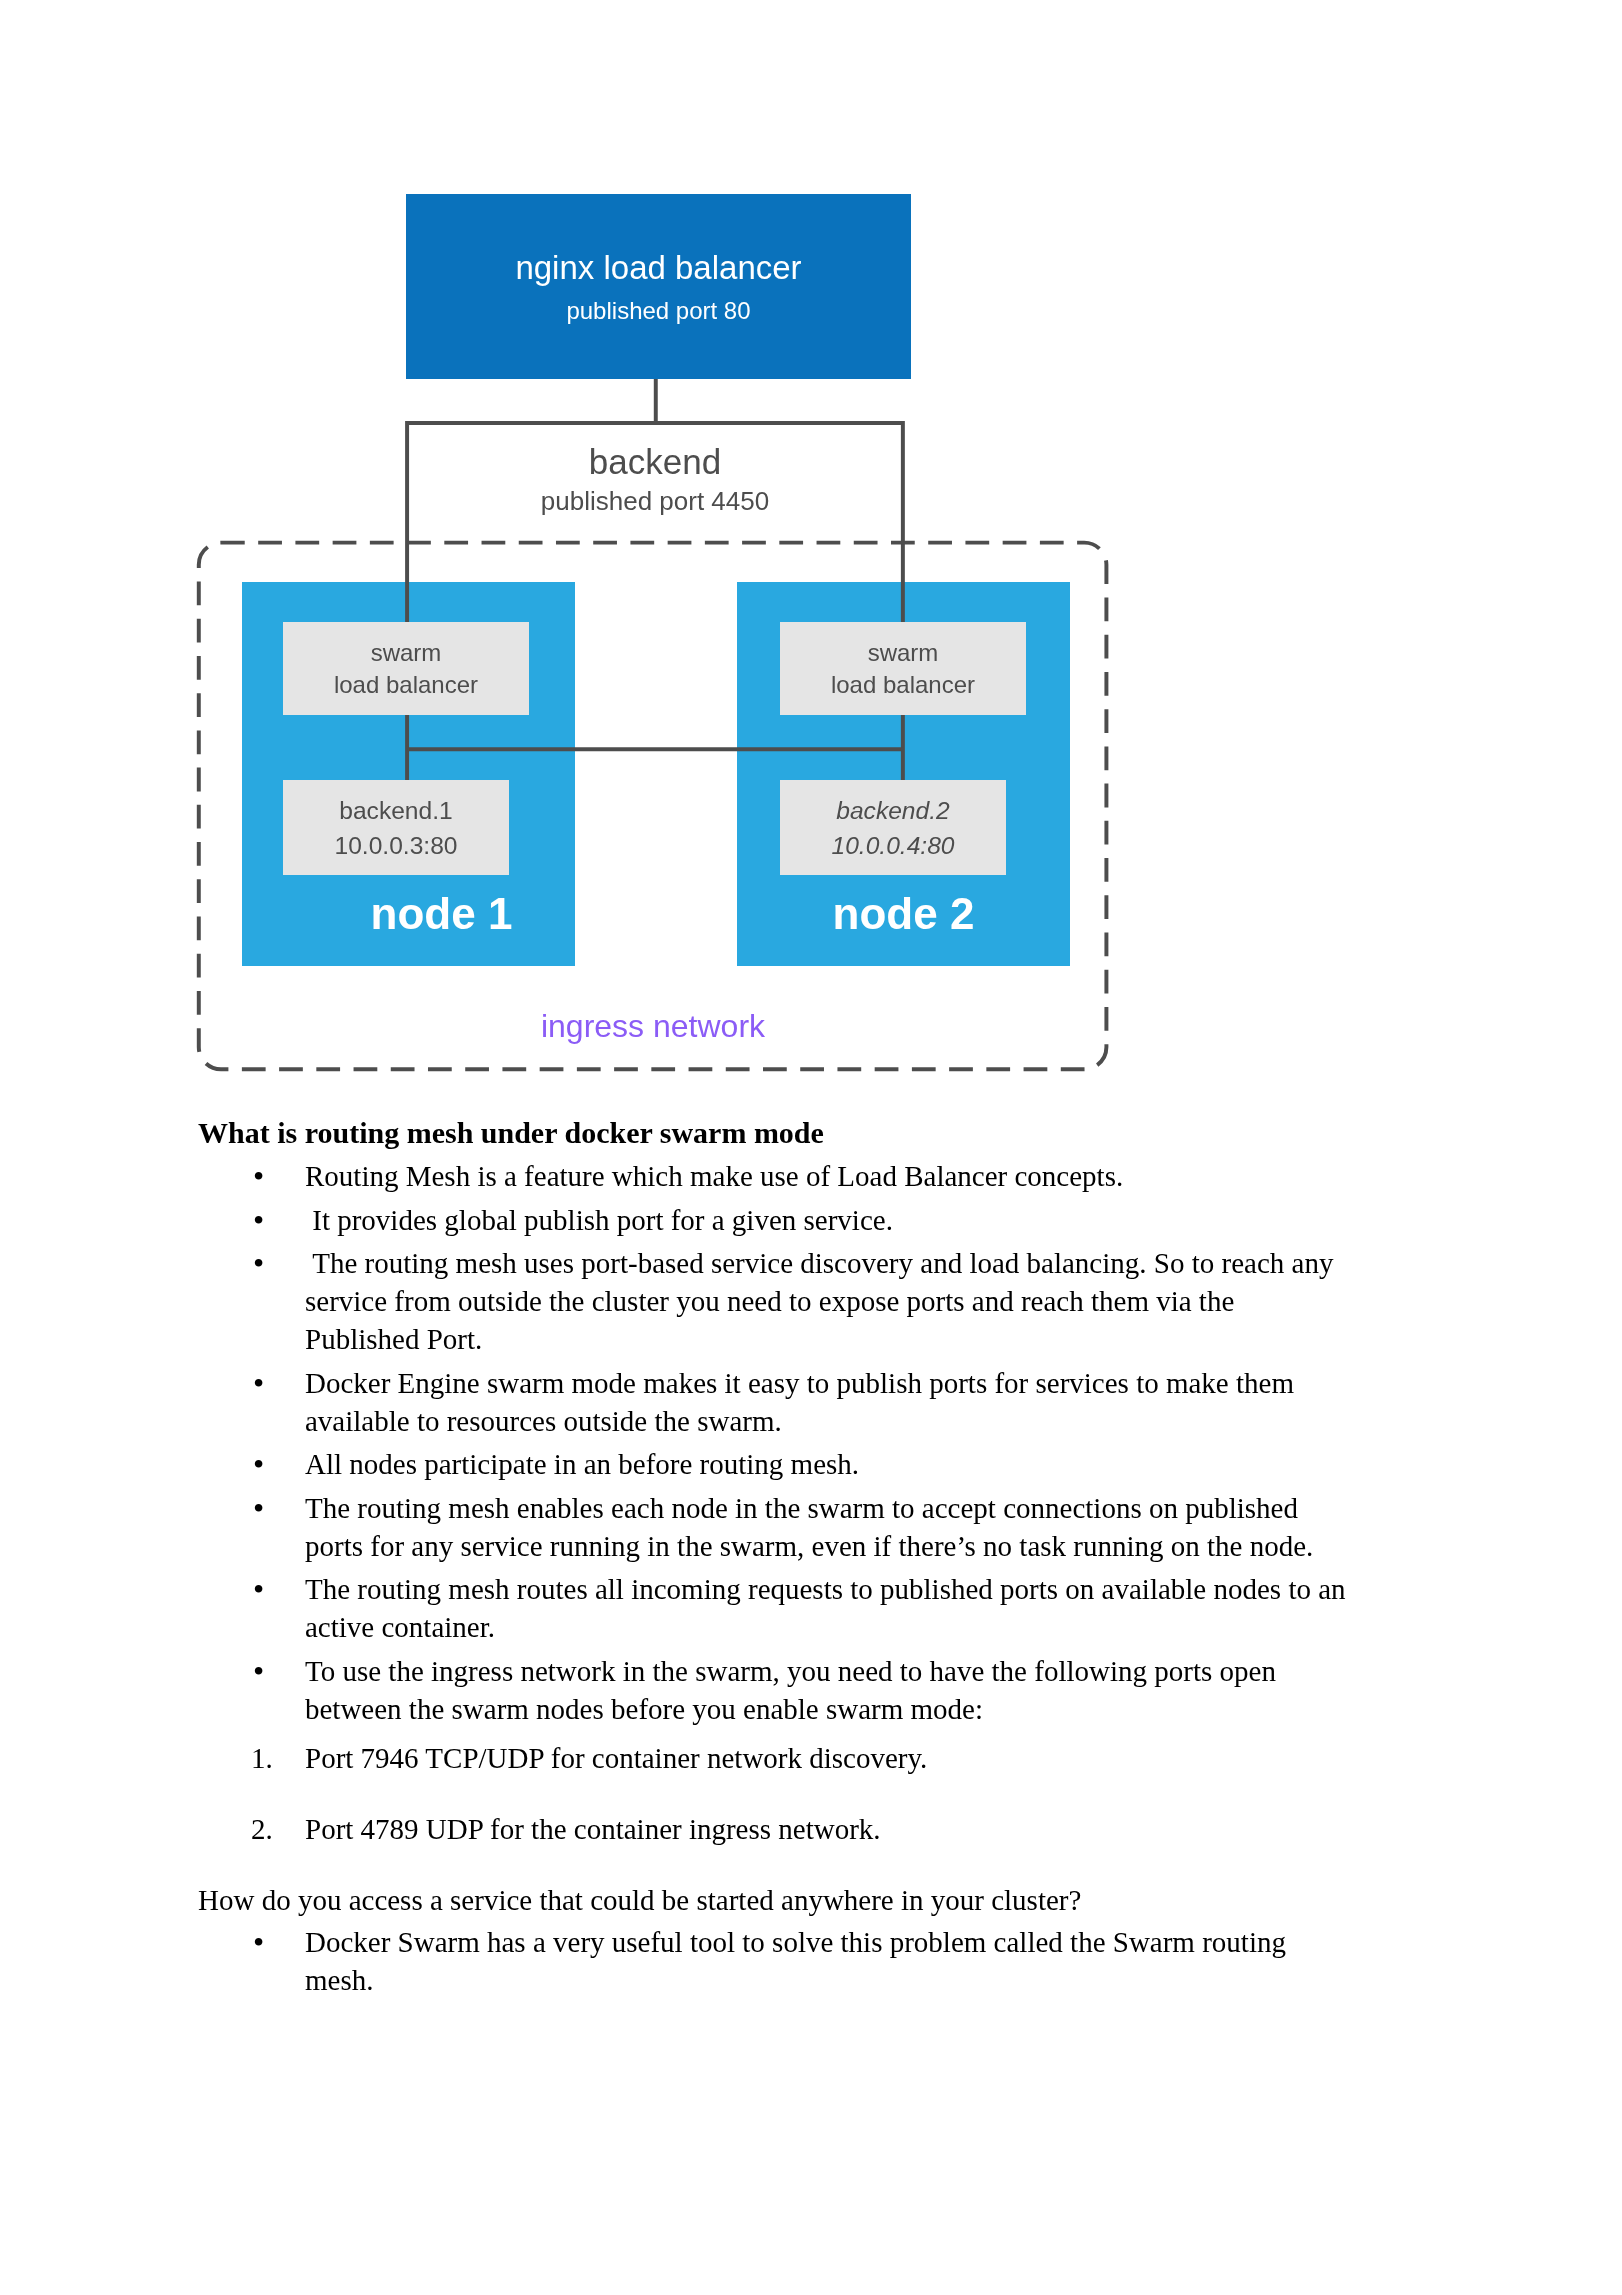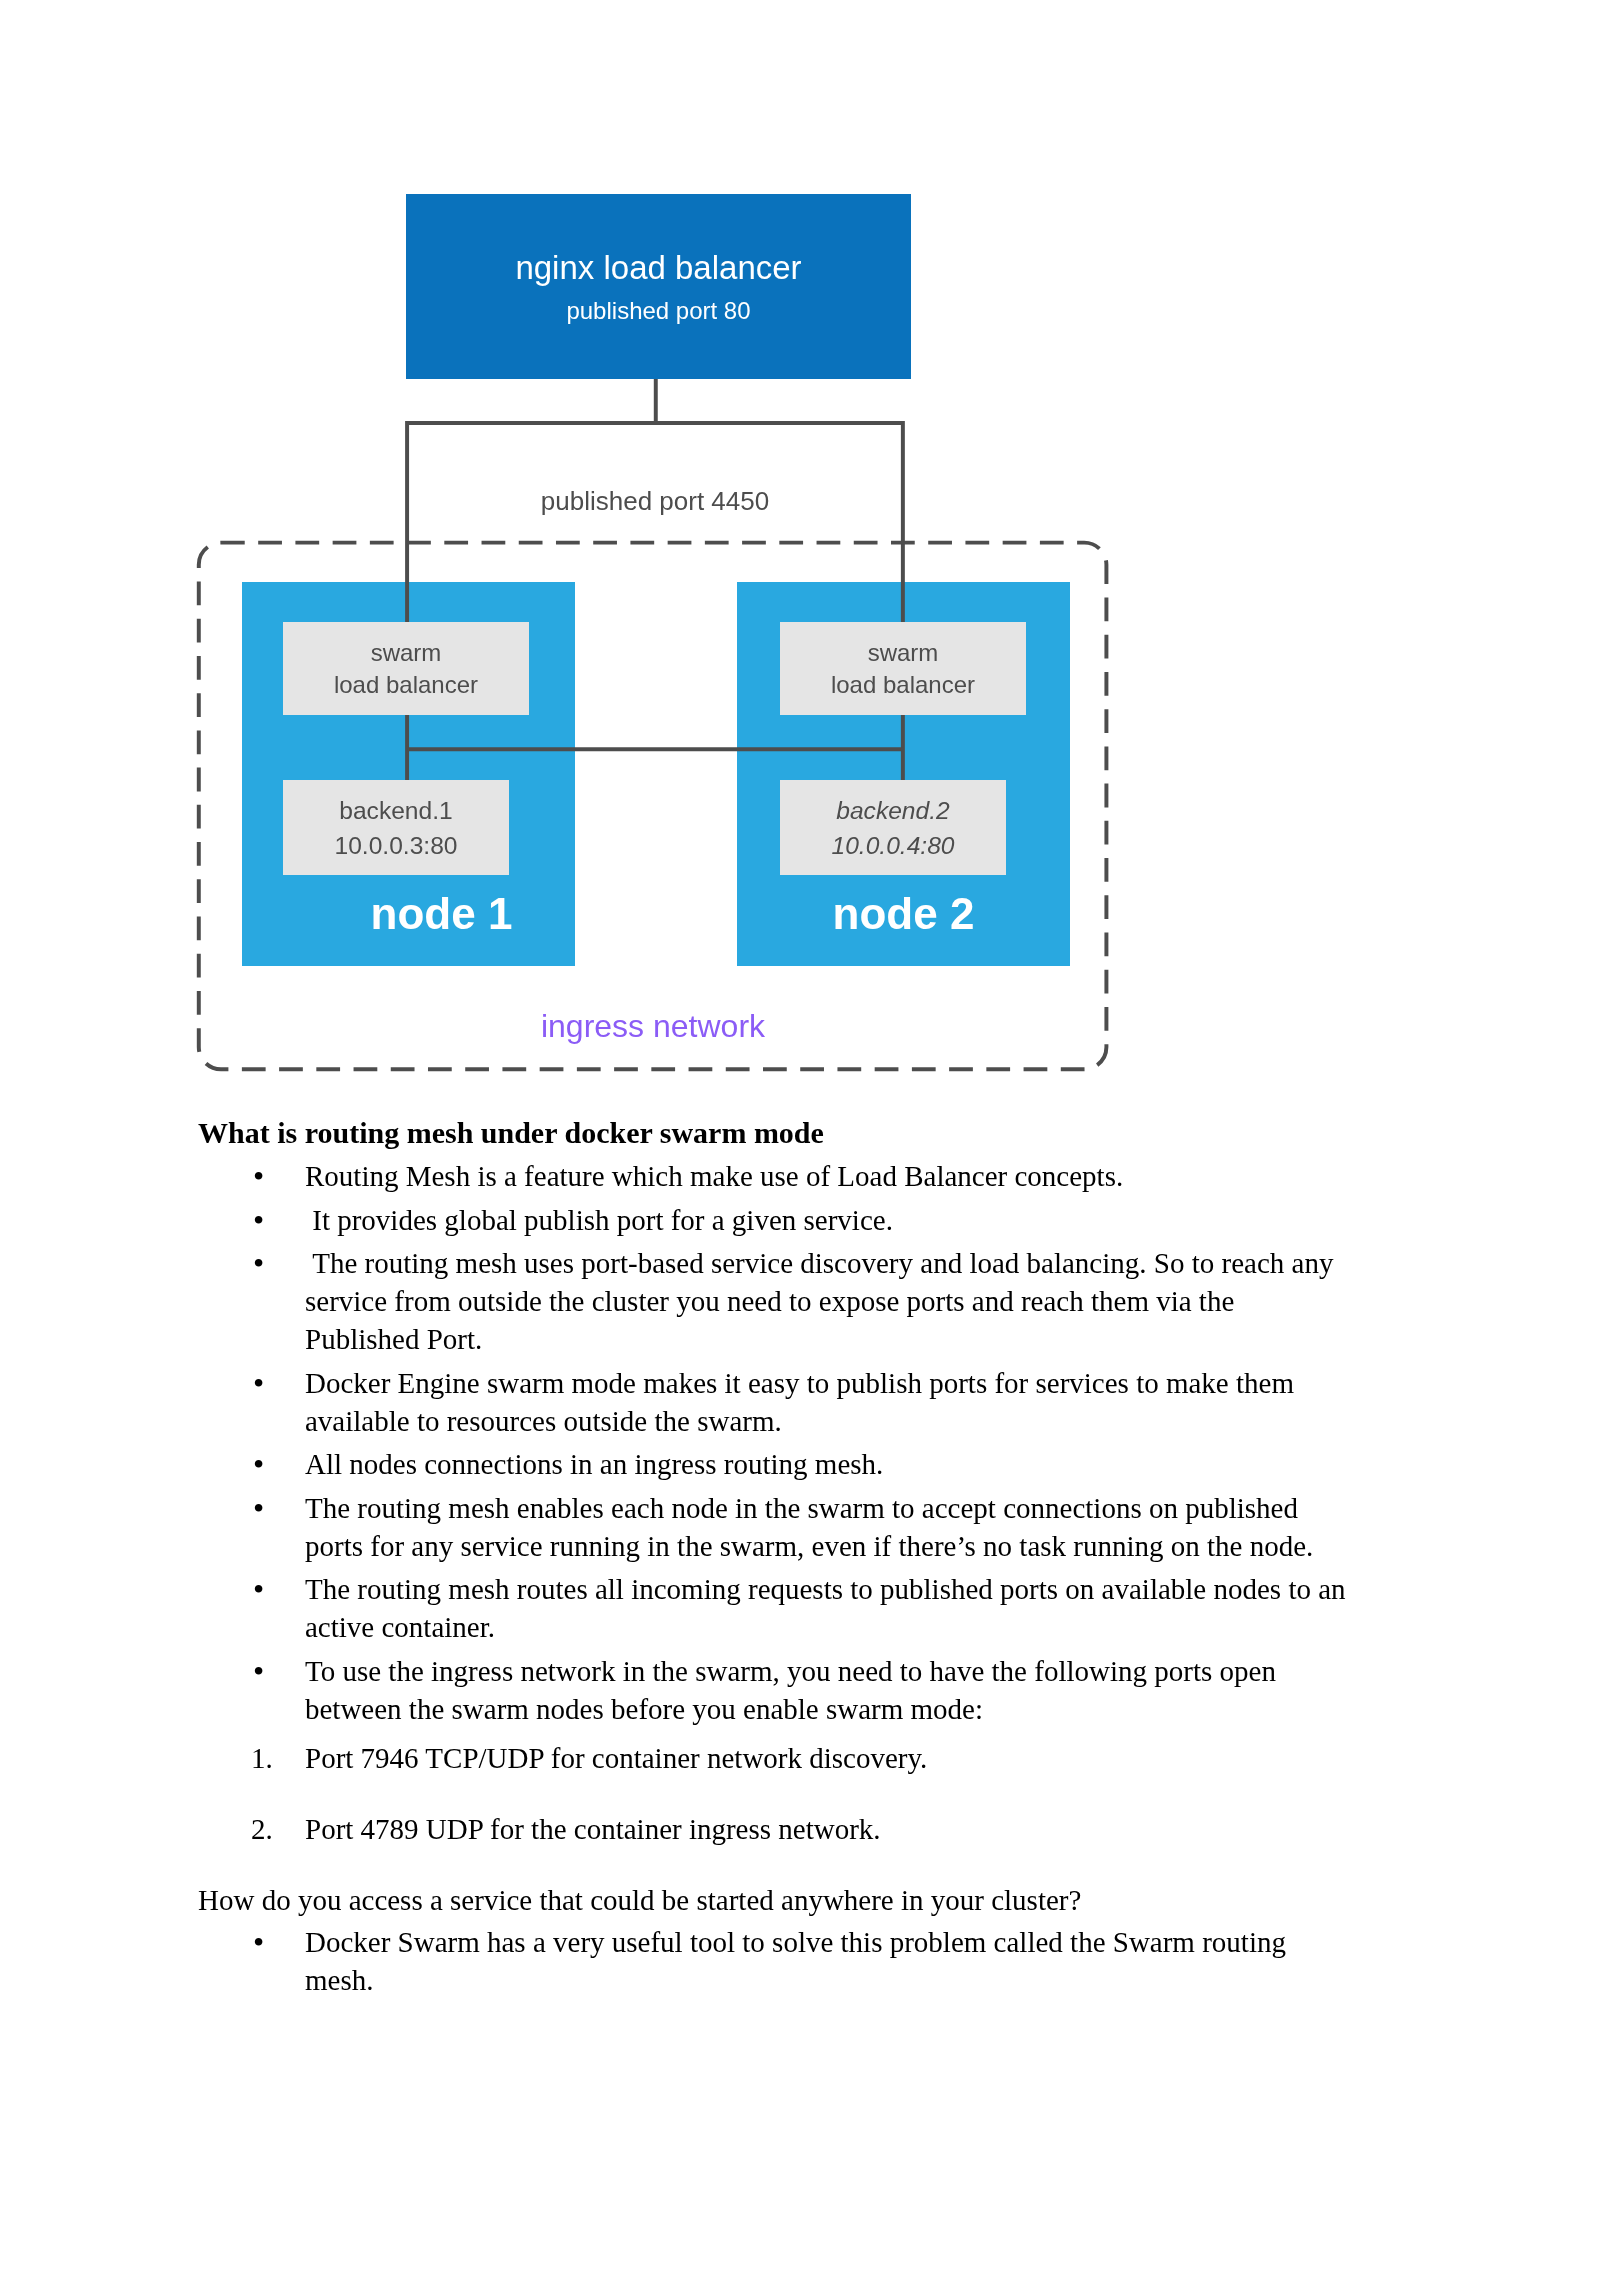--- a/index.html
+++ b/index.html
@@ -175,6 +175,7 @@
     <div class="t2">published port 80</div>
   </div>
 
+  <div class="abs backend-title">backend</div>
   <div class="abs backend-sub">published port 4450</div>
 
   <div class="abs white-box swarm-box" style="left:283px;">swarm

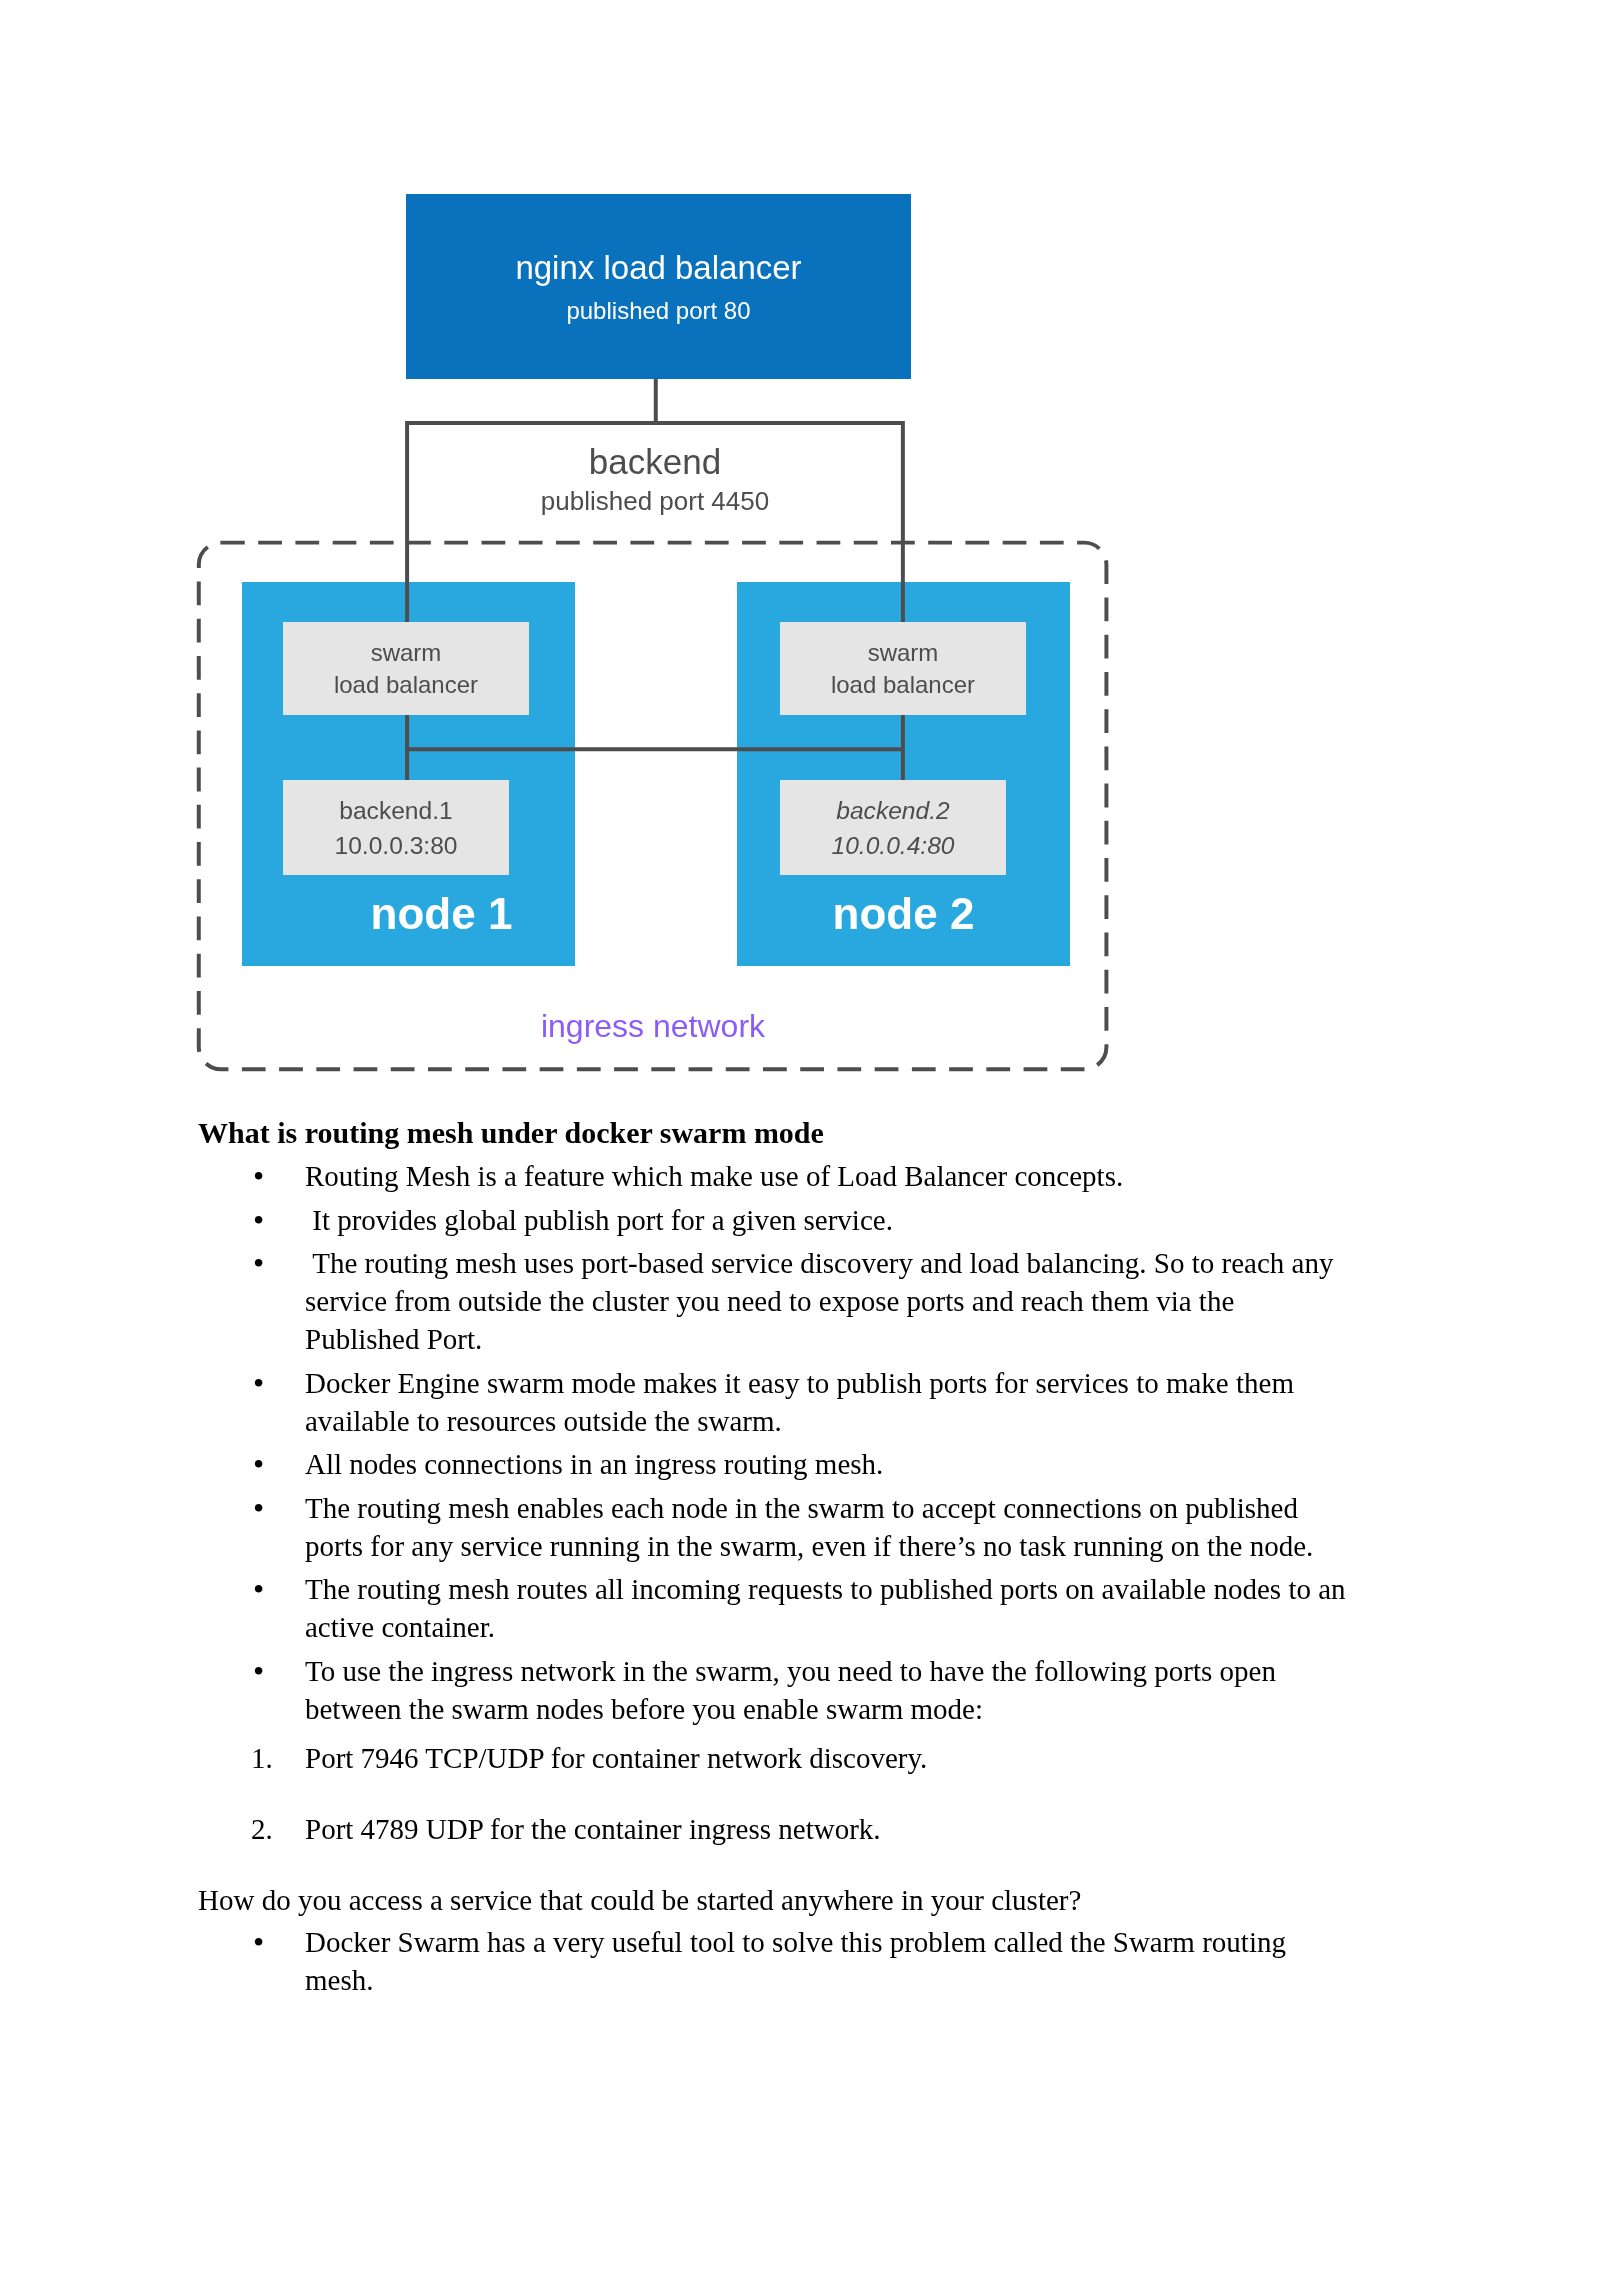--- a/index.html
+++ b/index.html
@@ -204,7 +204,7 @@
 Published Port.</li>
     <li>Docker Engine swarm mode makes it easy to publish ports for services to make them
 available to resources outside the swarm.</li>
-    <li>All nodes connections in an ingress routing mesh.</li>
+    <li>All nodes participate in an before routing mesh.</li>
     <li>The routing mesh enables each node in the swarm to accept connections on published
 ports for any service running in the swarm, even if there’s no task running on the node.</li>
     <li>The routing mesh routes all incoming requests to published ports on available nodes to an

